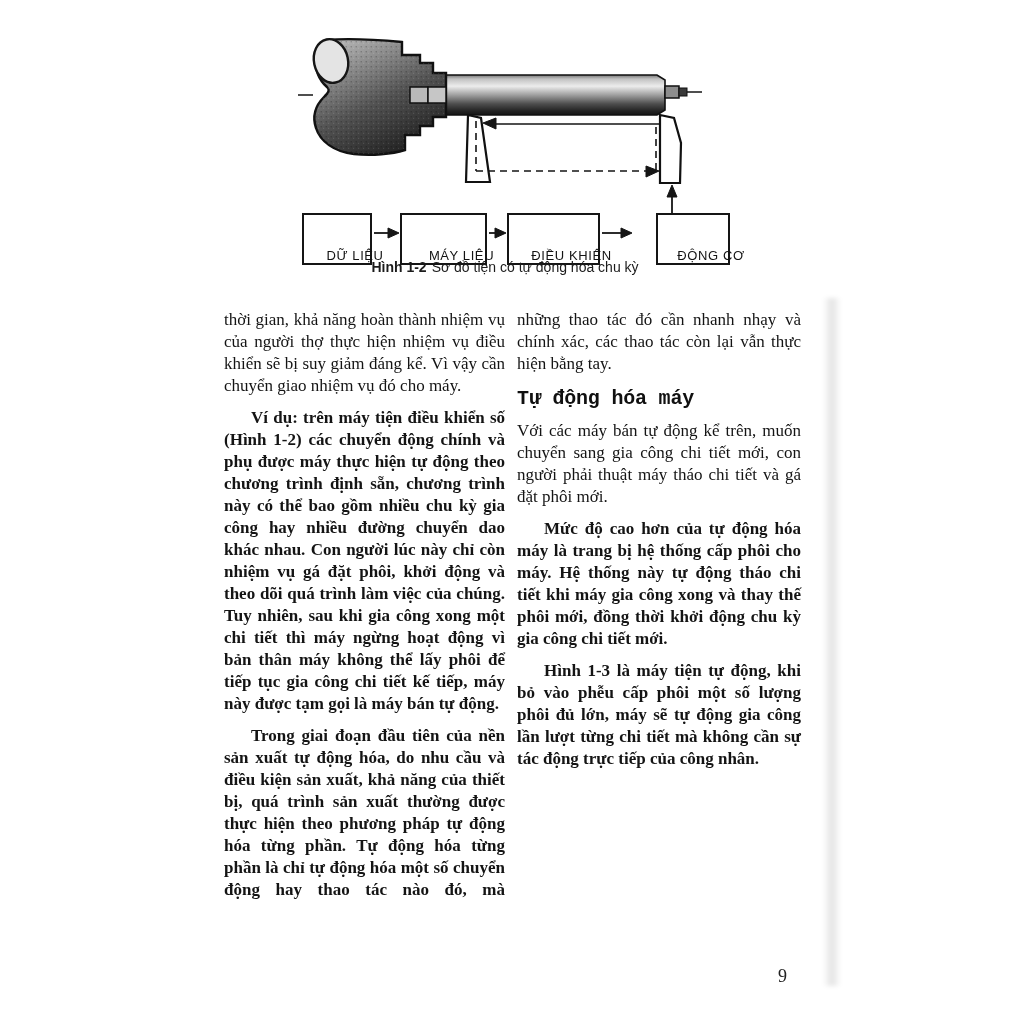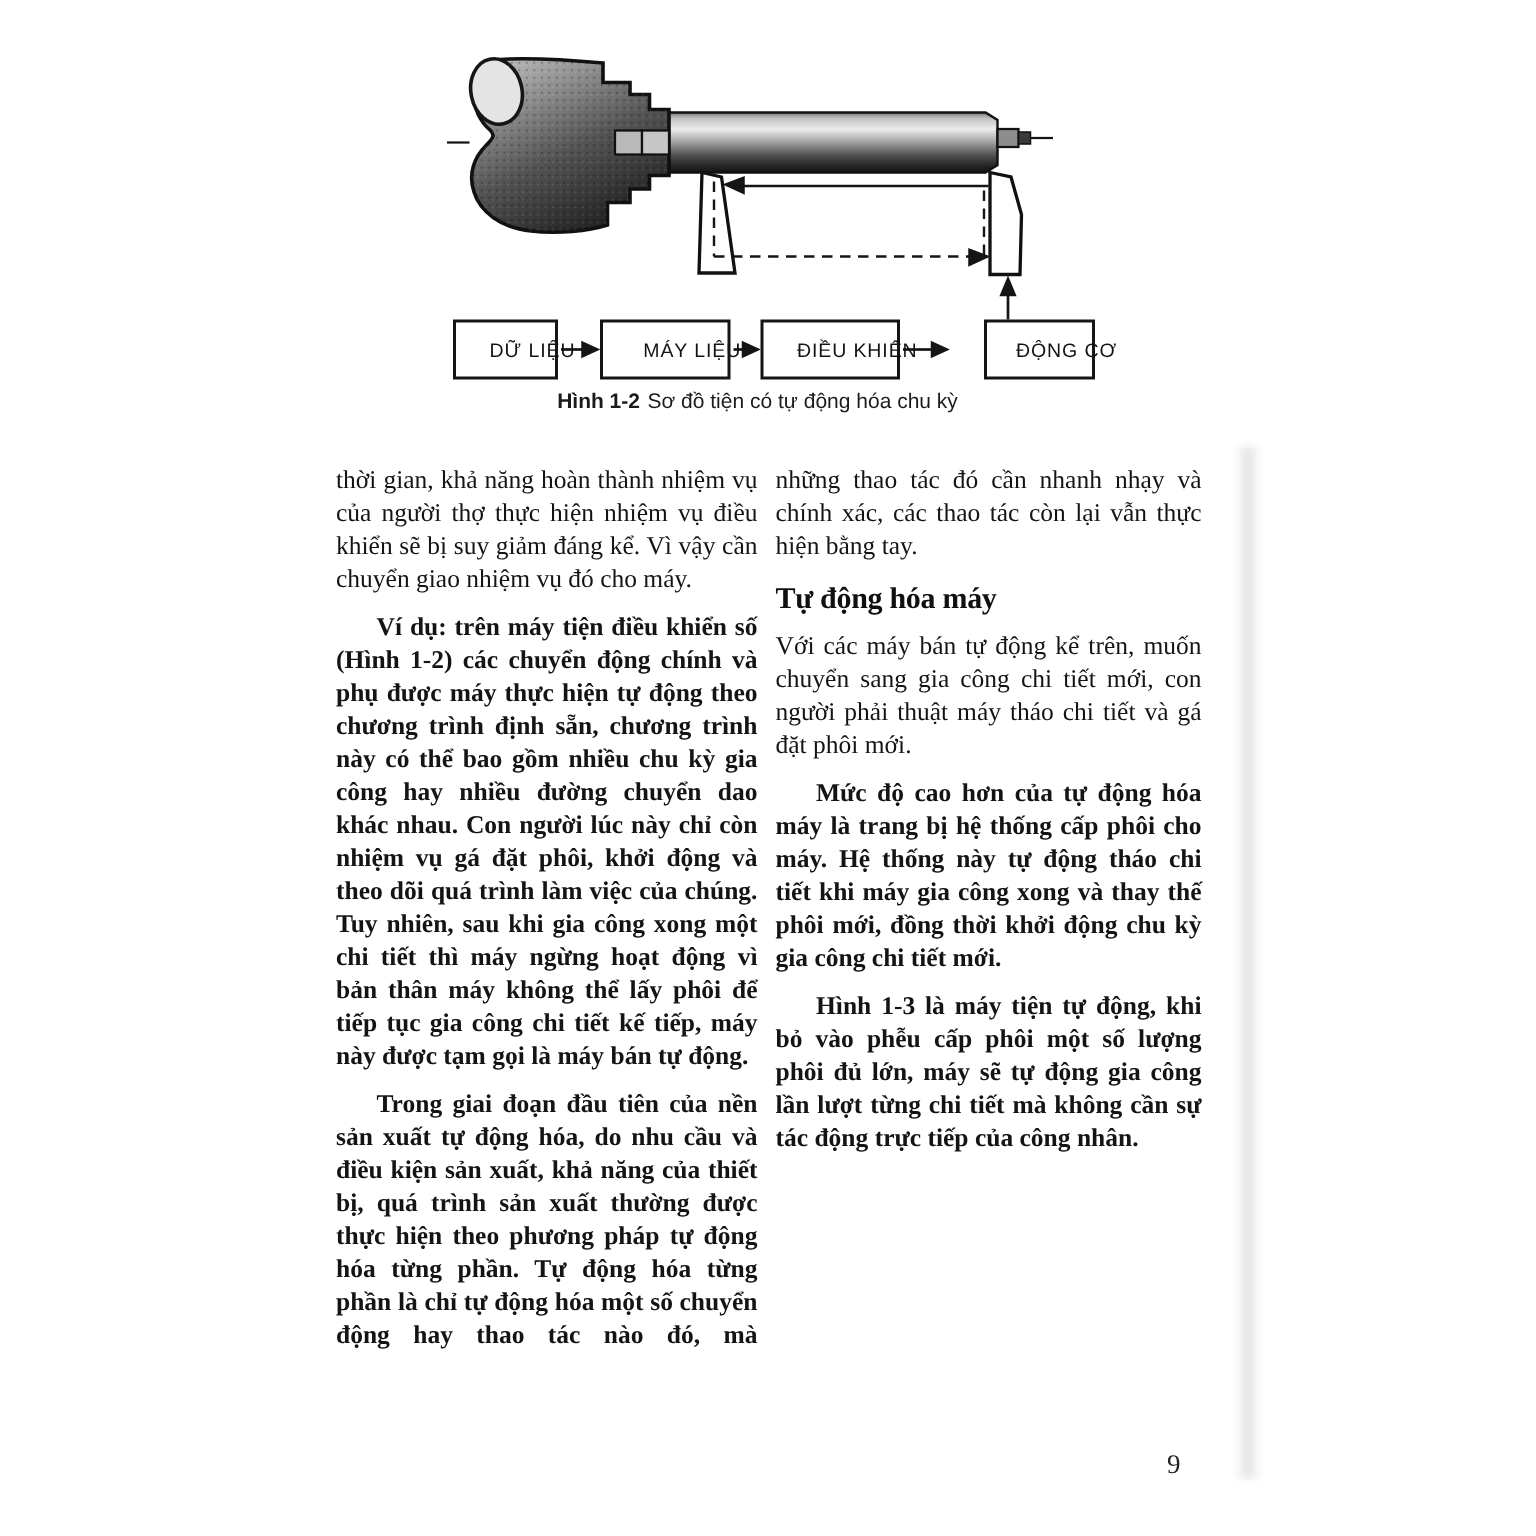--- a/index.html
+++ b/index.html
@@ -10,9 +10,9 @@
   
   .machine-svg{position:absolute;left:290px;top:30px;width:430px;height:230px;}
   .block-box{
-    position:absolute;top:213px;height:40px;box-sizing:border-box;
+    position:absolute;top:213px;height:52px;box-sizing:border-box;
     border:2px solid #151515;background:#fff;
-    display:flex;align-items:center;justify-content:center;
+    display:flex;align-items:flex-end;justify-content:center;
     font-family:"Liberation Sans","DejaVu Sans",sans-serif;
     font-size:13px;letter-spacing:0.6px;color:#131313;white-space:nowrap;padding-left:36px;
   }

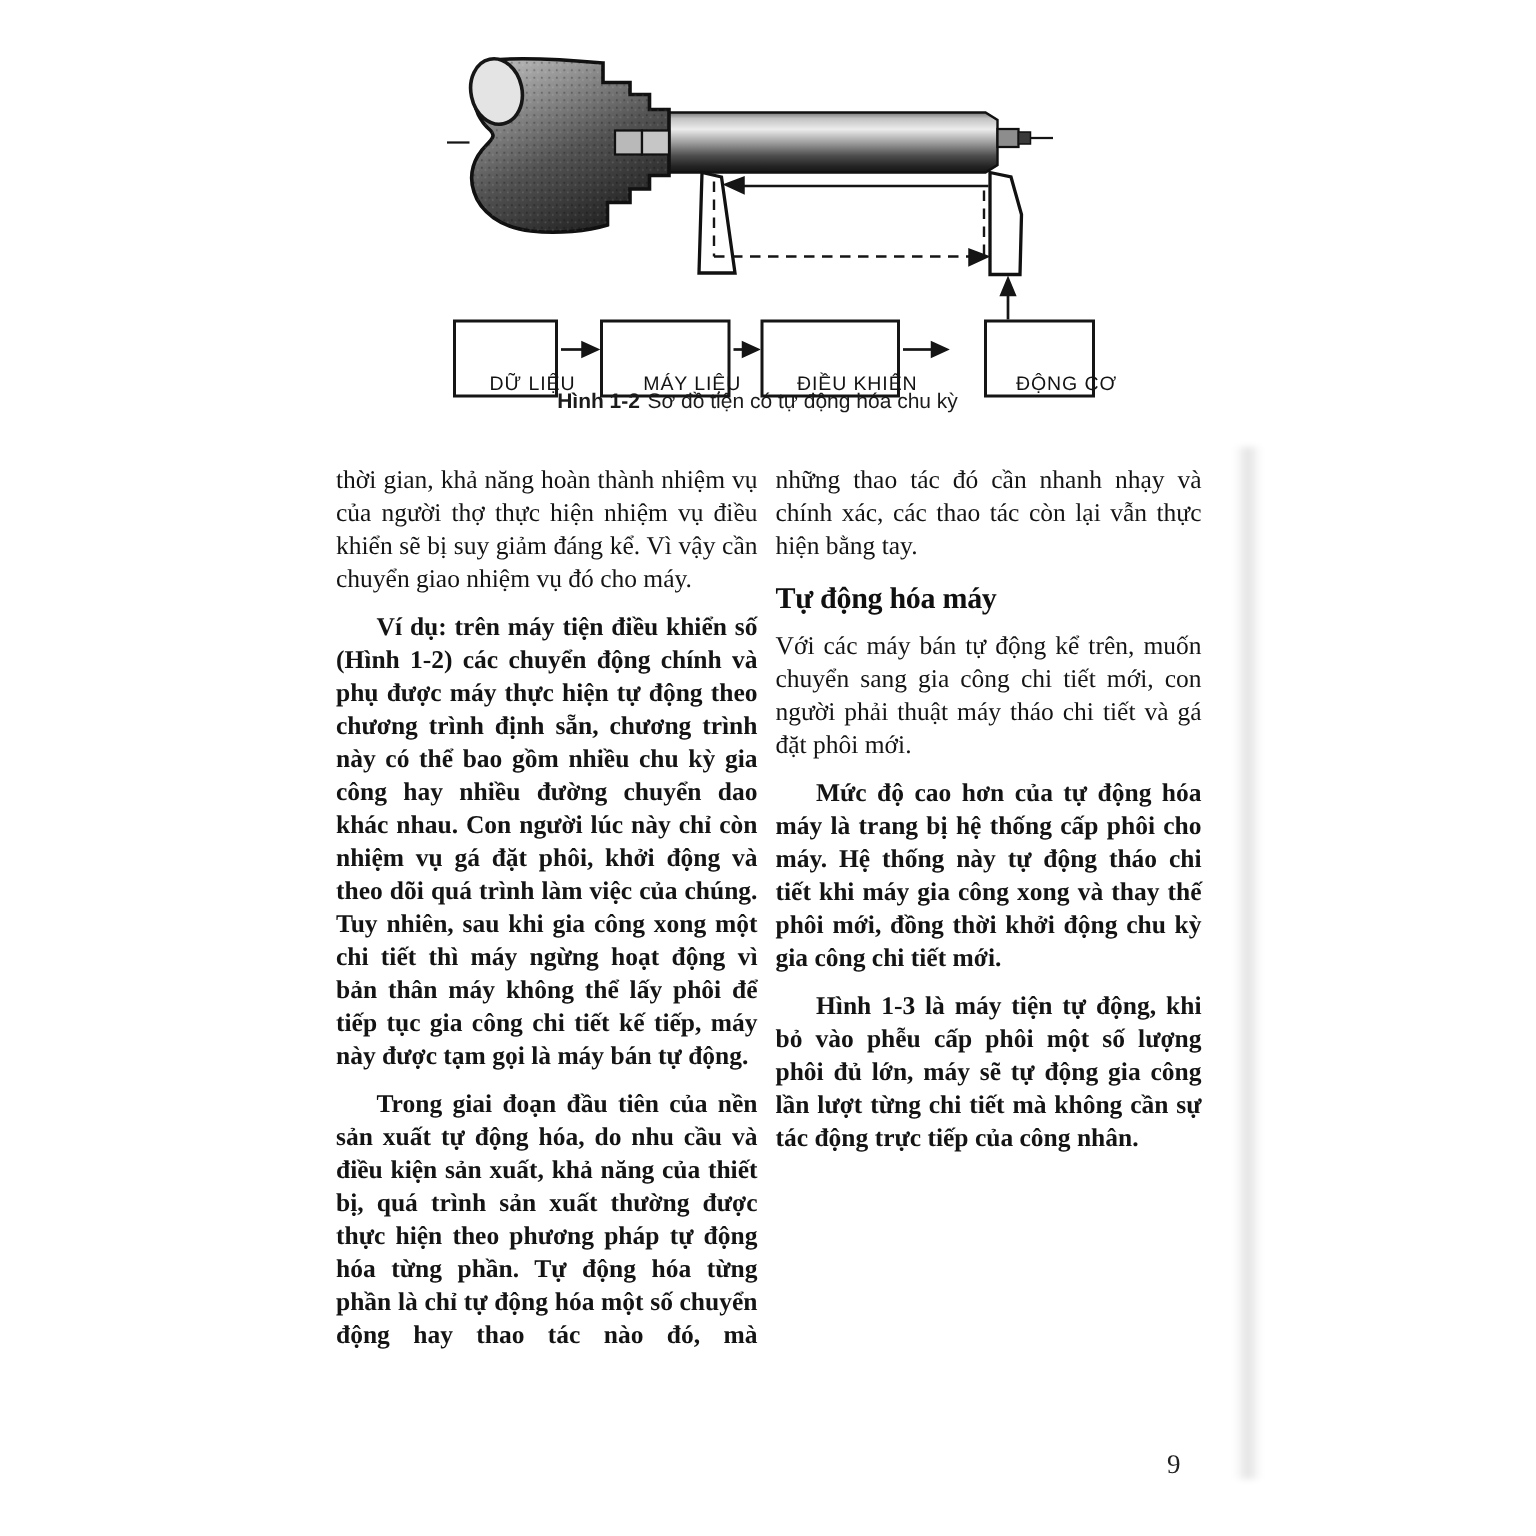--- a/index.html
+++ b/index.html
@@ -36,7 +36,7 @@
   .col p.ind{text-indent:27px;font-weight:bold;}
   .col p.runoff{text-align-last:justify;}
   .subhead{
-    font-family:Liberation Serif, serif;
+    font-family:Liberation Mono, monospace;
     font-size:20px;font-weight:bold;letter-spacing:-0.2px;
     margin:13px 0 10px 0;color:#101010;text-align:left;
   }

